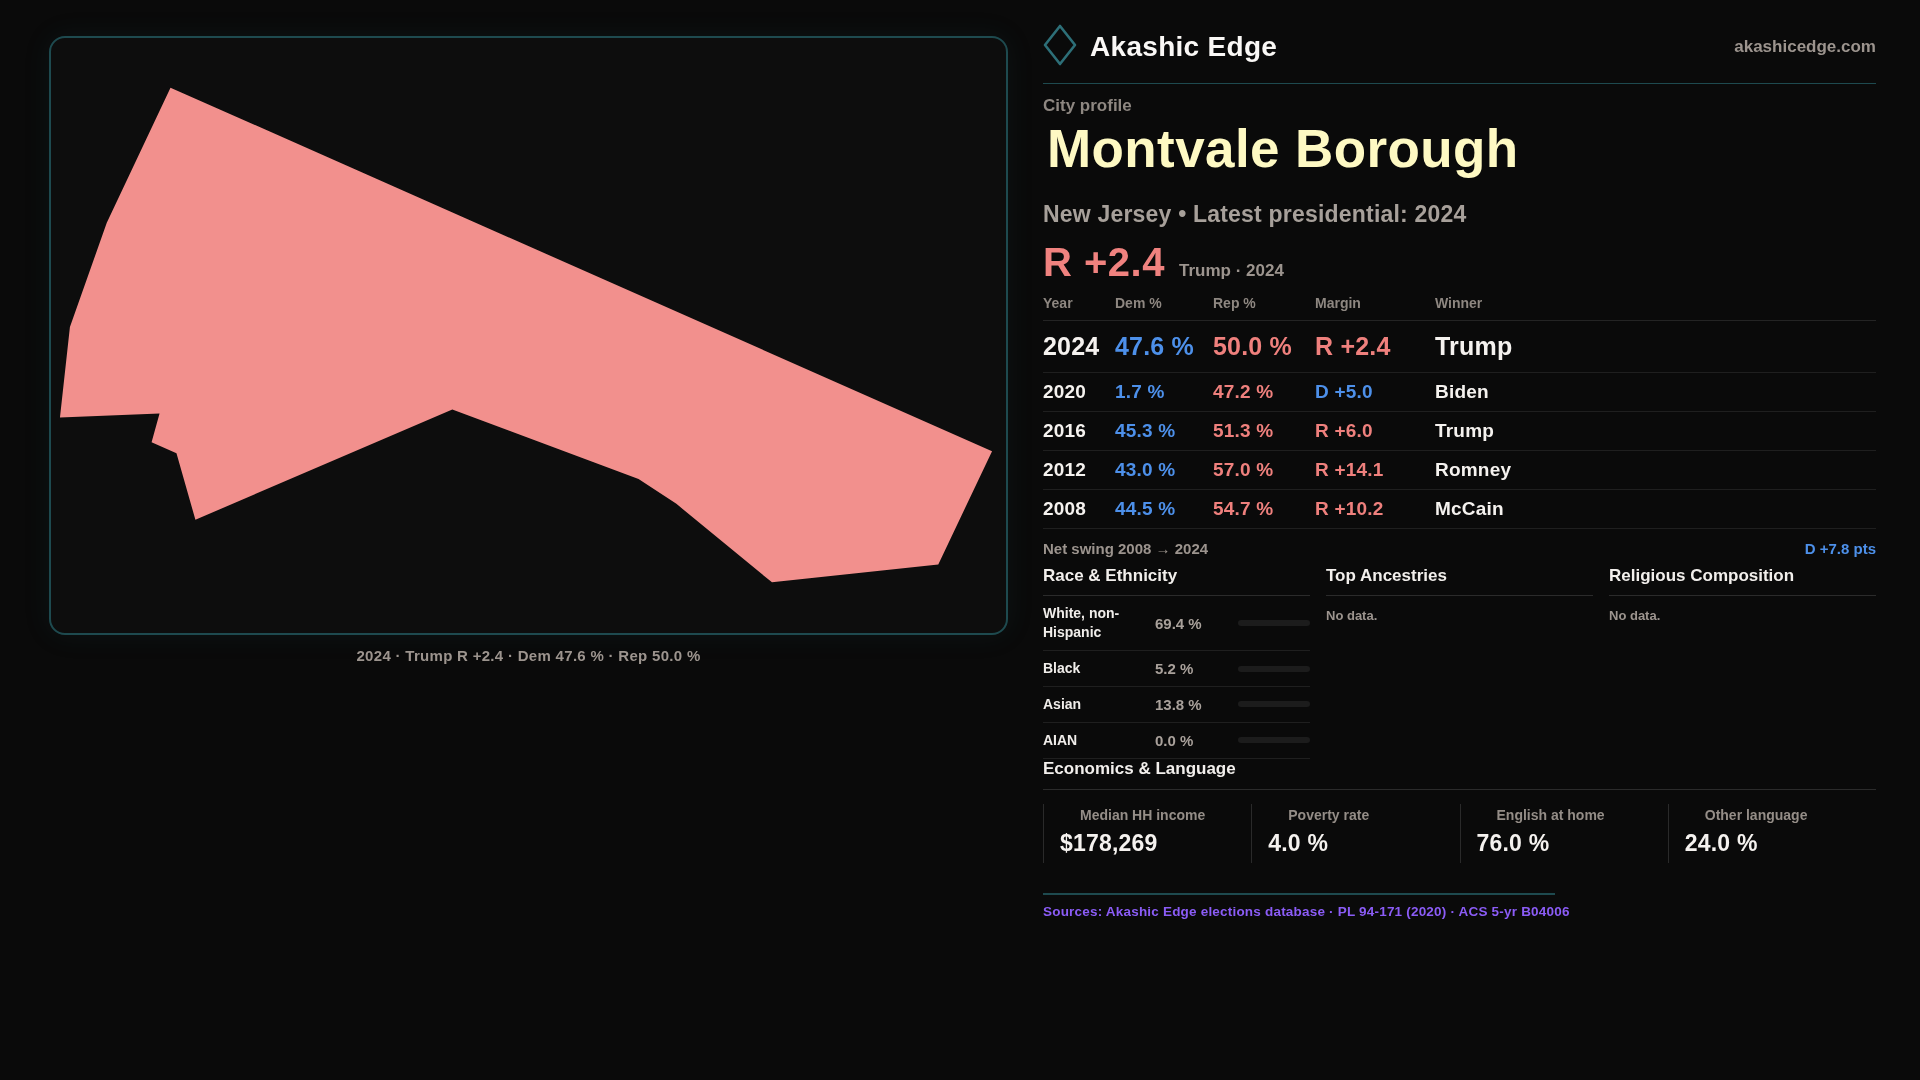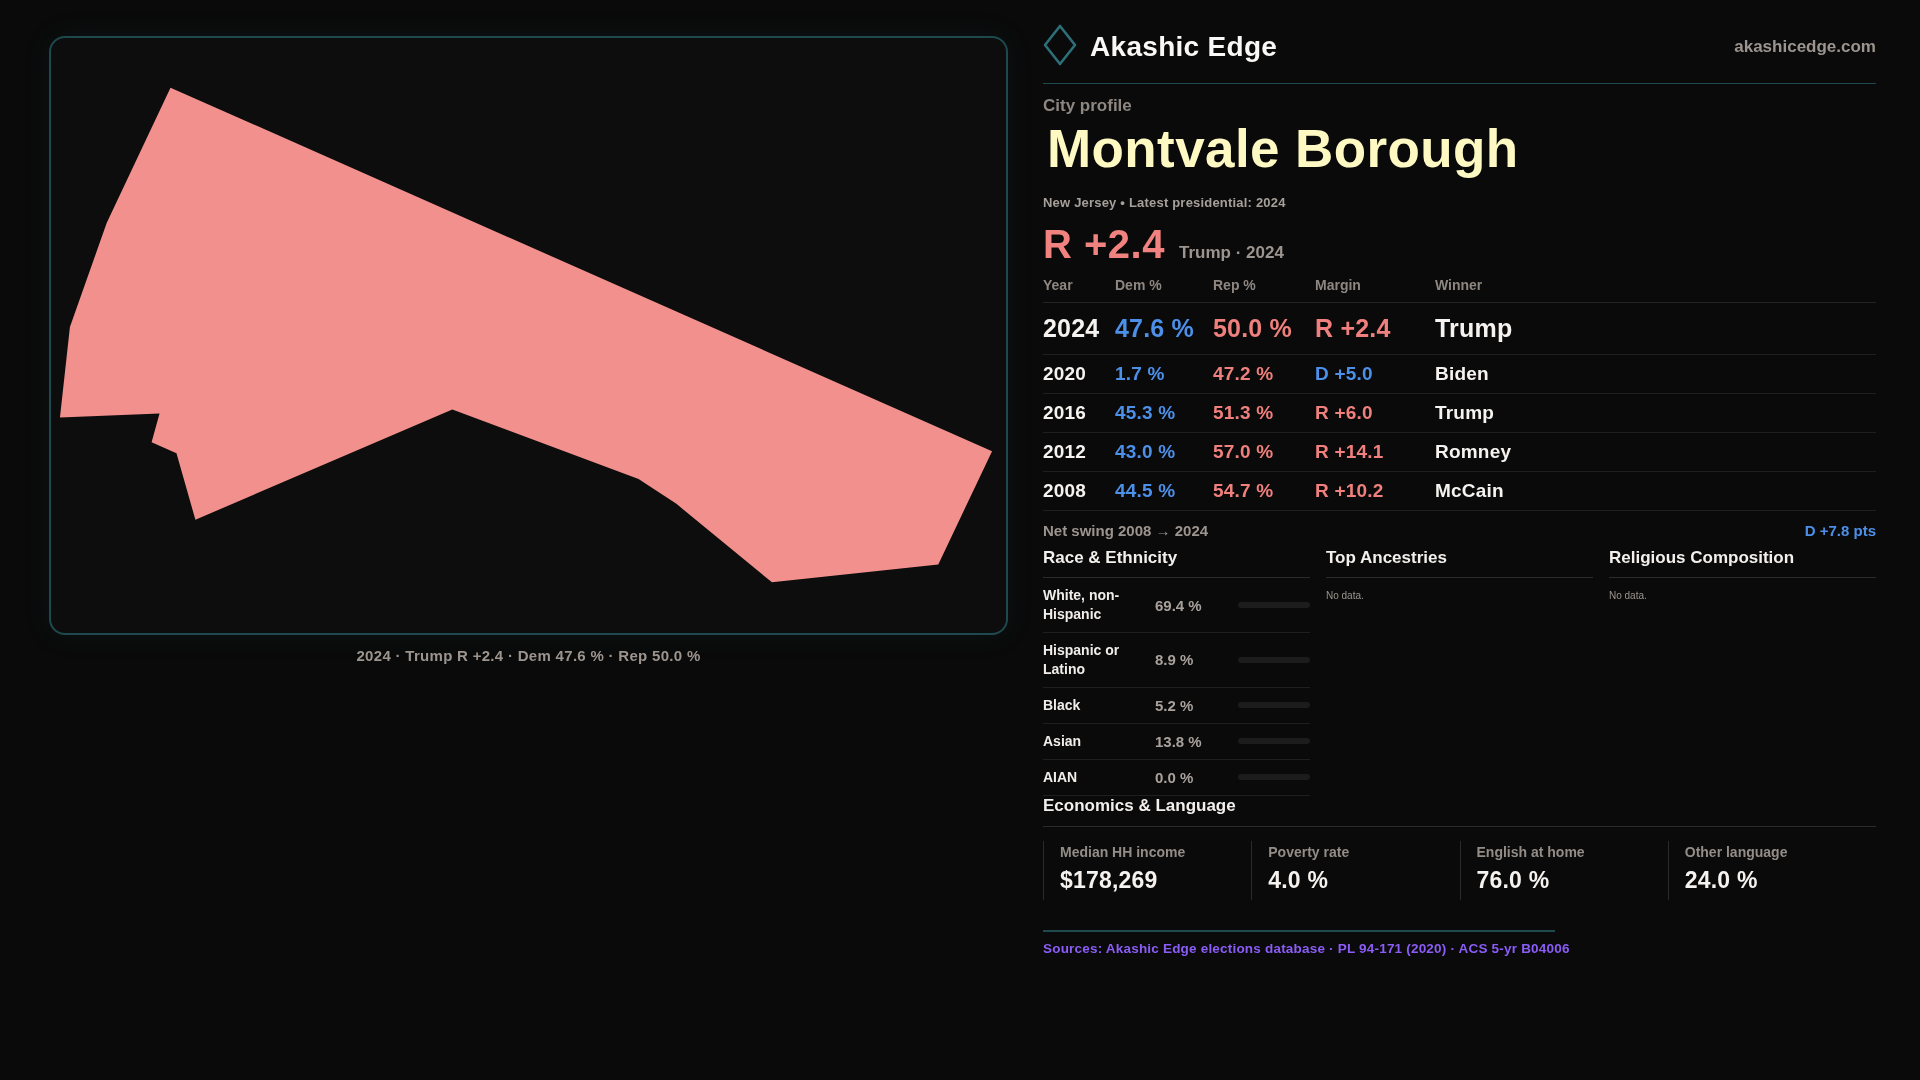--- a/index.html
+++ b/index.html
@@ -42,7 +42,7 @@
   .header-rule{border:none;border-top:1px solid var(--accent-teal);margin:13px 0 0;}
   .kicker{margin-top:12px;color:var(--txt-grey-dim);font-size:17px;font-weight:600;}
   .city-title{margin:4px 4px 0;font-size:53px;font-weight:700;color:#fef9c3;letter-spacing:.4px;line-height:1.1;}
-  .subtitle{margin-top:17px;font-size:13px;font-weight:600;color:#A7A09A;letter-spacing:.2px;}
+  .subtitle{margin-top:23px;font-size:23px;font-weight:600;color:#A7A09A;letter-spacing:.2px;}
   .headline-row{margin-top:12px;display:flex;align-items:baseline;gap:14px;}
   .headline-margin{font-size:40px;font-weight:700;color:var(--headline-red);letter-spacing:.5px;}
   .headline-context{font-size:17px;font-weight:600;color:var(--txt-grey);}

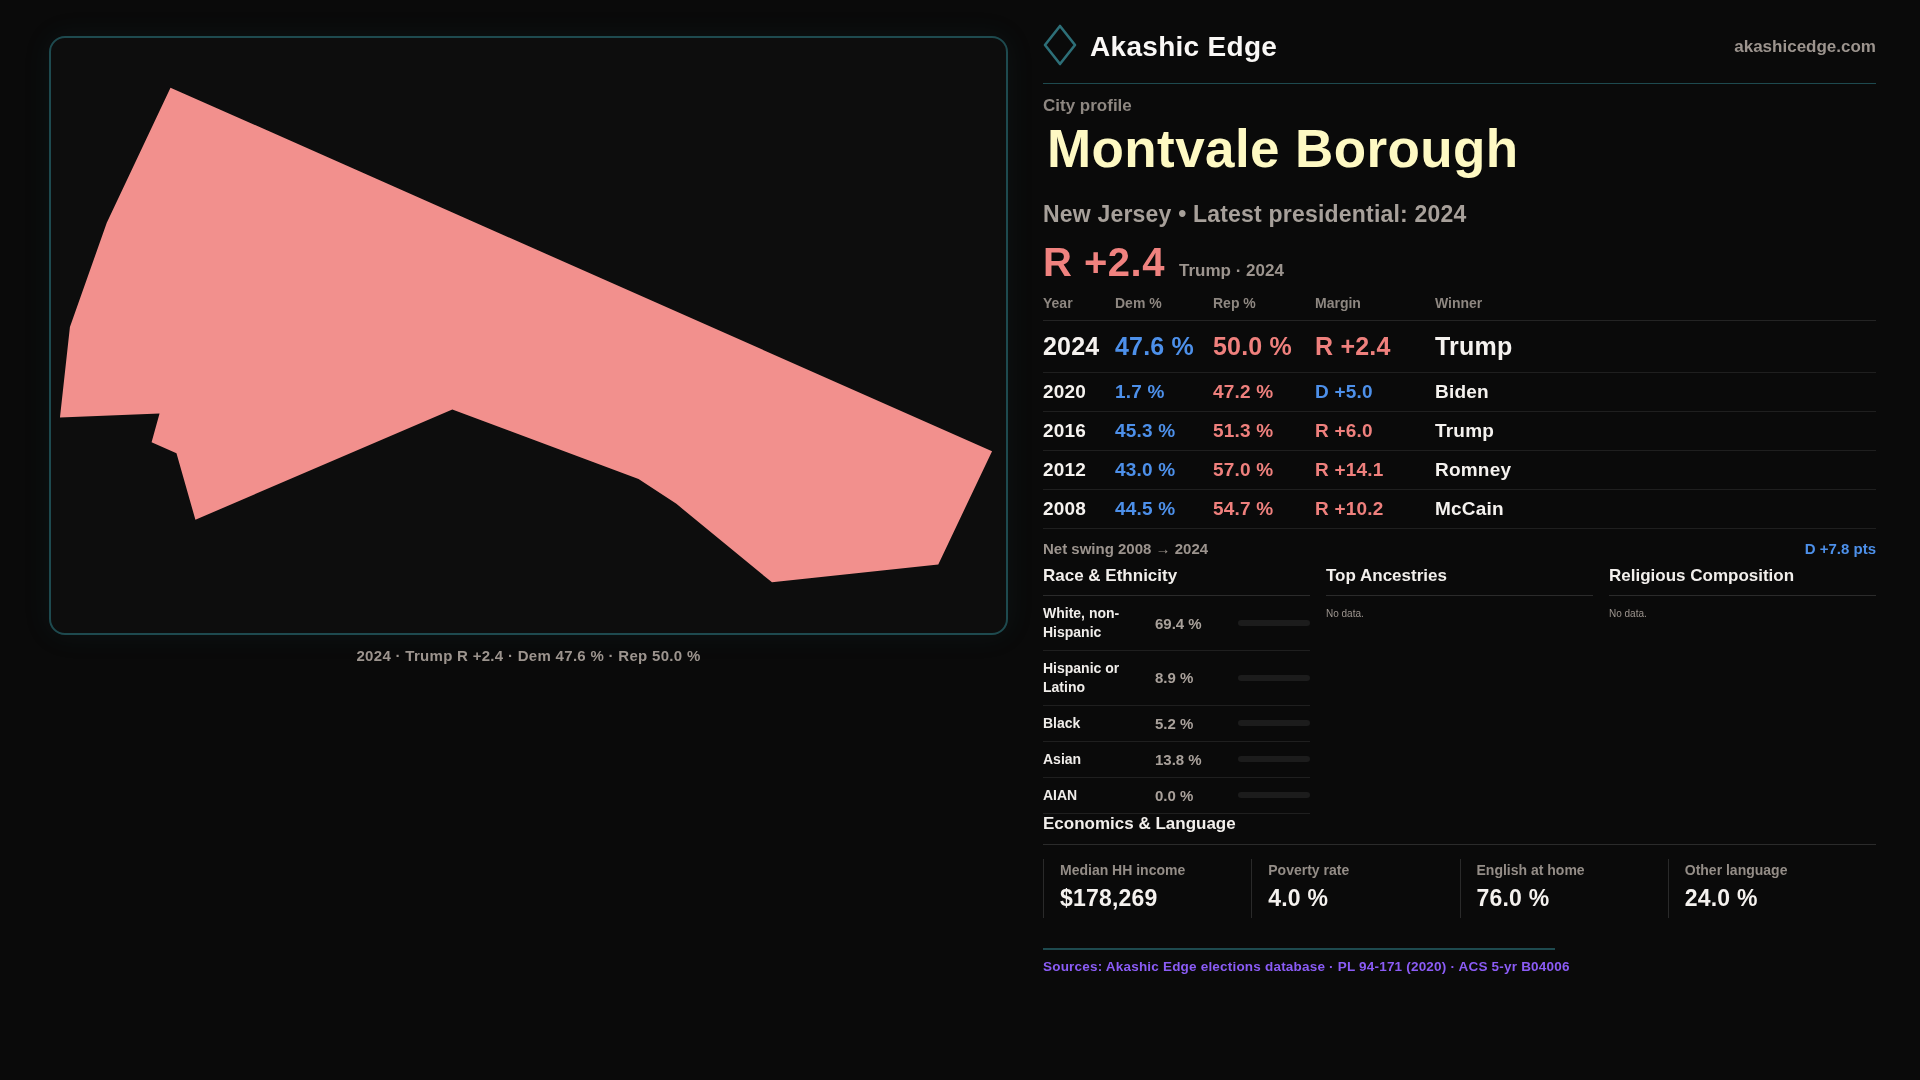--- a/index.html
+++ b/index.html
@@ -68,7 +68,7 @@
   .race-value{font-size:15px;font-weight:600;color:#A9A19B;}
   .race-bar{height:6px;background:var(--bar-track);border-radius:3px;overflow:hidden;}
   .race-fill{height:6px;border-radius:3px;}
-  .no-data{margin-top:12px;font-size:10px;font-weight:400;color:var(--txt-grey);}
+  .no-data{margin-top:12px;font-size:13px;font-weight:700;color:var(--txt-grey);}
   .econ-title{font-size:17px;font-weight:700;color:var(--txt-white);padding-bottom:10px;border-bottom:1px solid var(--rule-mid);}
   .econ-stats{display:grid;grid-template-columns:repeat(4,1fr);margin-top:14px;}
   .econ-cell{border-left:1px solid #2A2A2A;padding:3px 10px 6px 16px;}

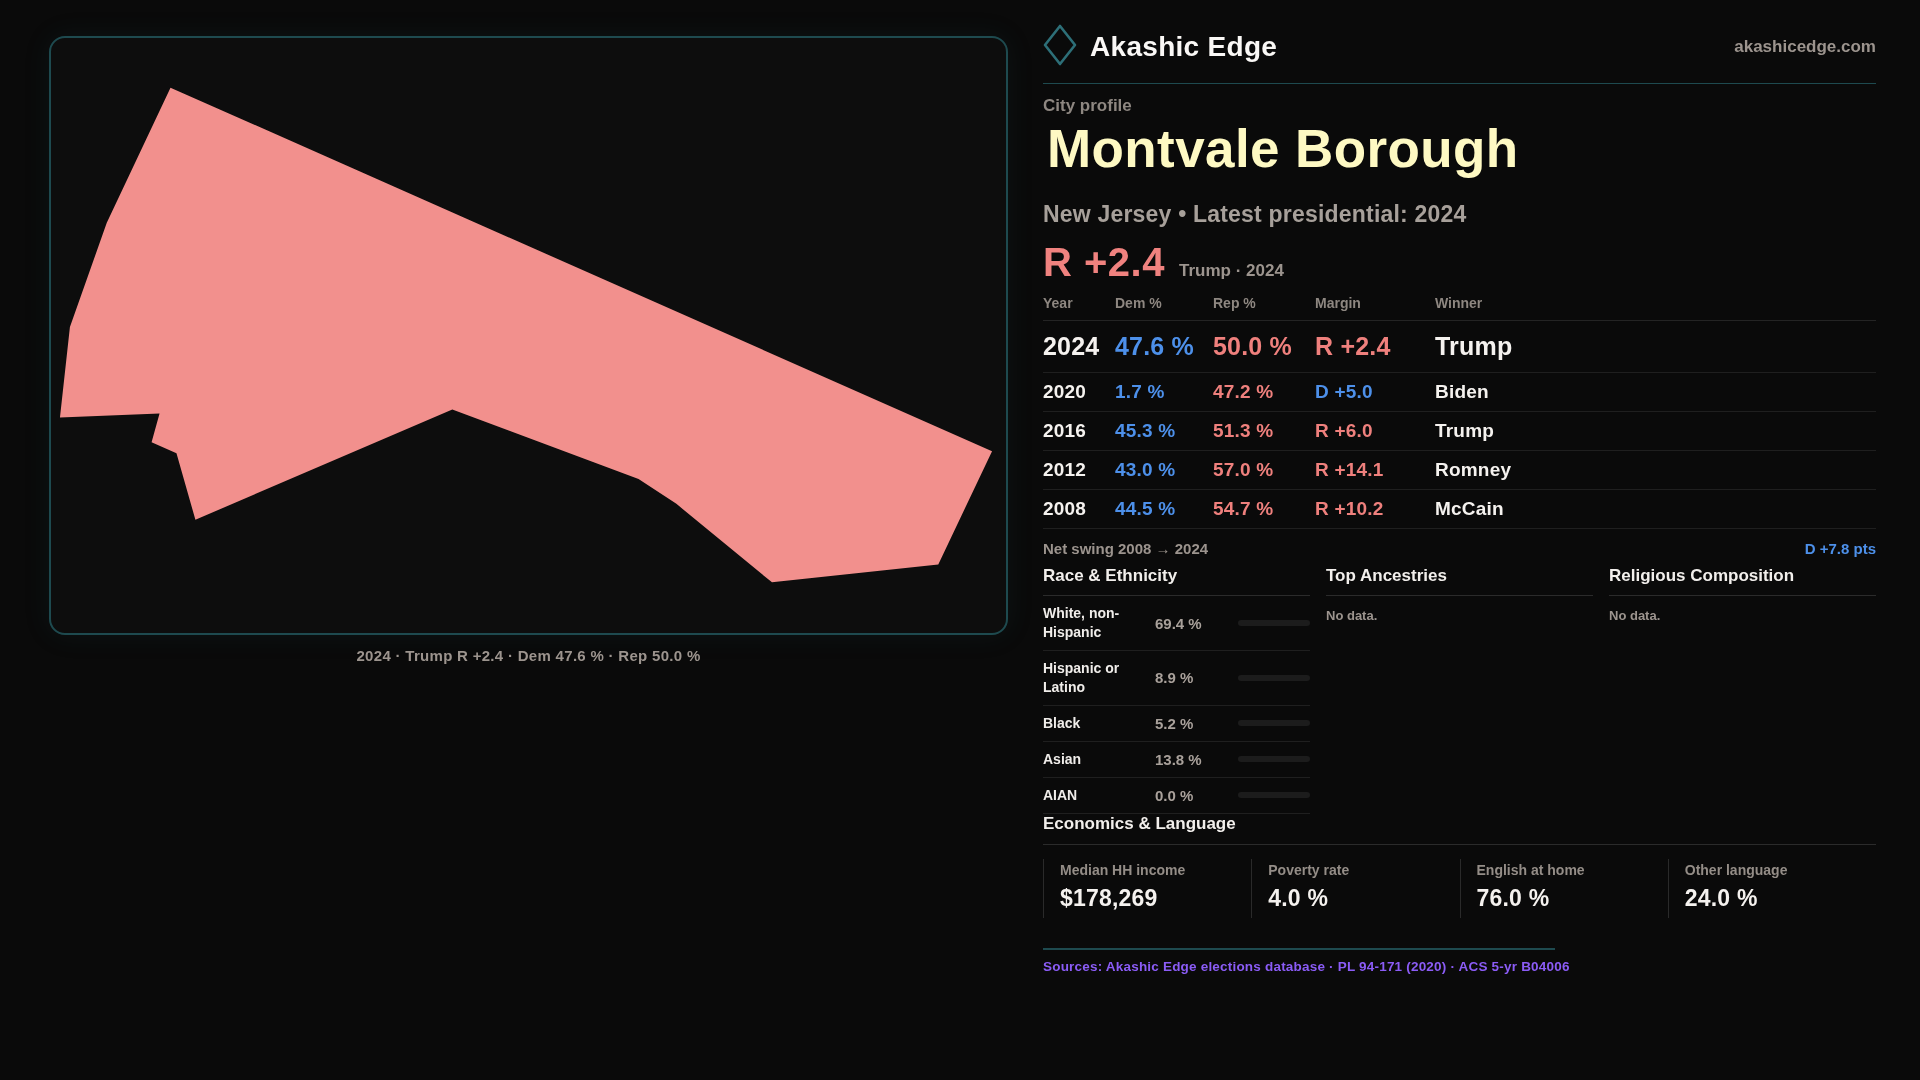--- a/index.html
+++ b/index.html
@@ -182,13 +182,6 @@
             </span>
           </div>
 
-          <div class="race-row">
-            <span class="race-label">Hispanic or Latino</span>
-            <span class="race-value">8.9 %</span>
-            <span class="race-bar">
-              <span class="race-fill" style="width: 8.9%; background: rgb(231, 154, 46);"></span>
-            </span>
-          </div>
 
           <div class="race-row">
             <span class="race-label">Black</span>

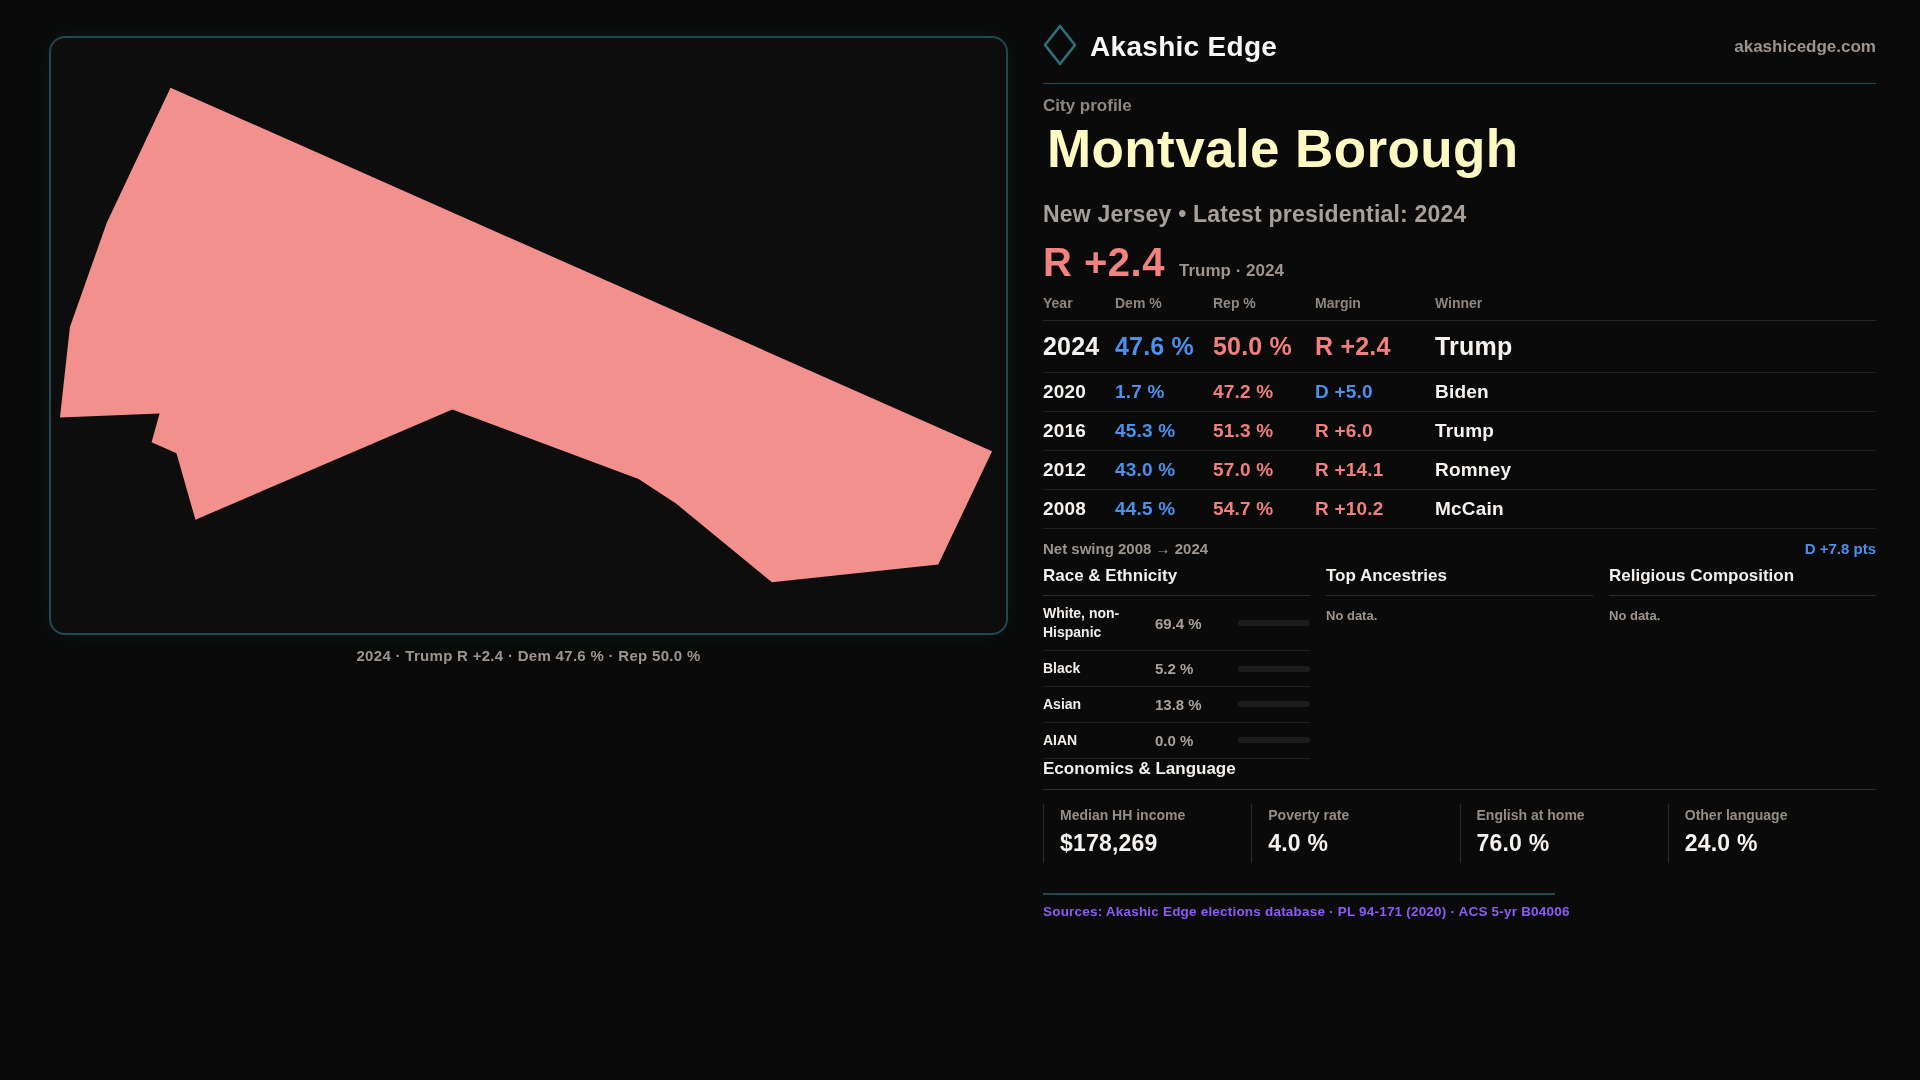--- a/index.html
+++ b/index.html
@@ -72,7 +72,7 @@
   .econ-title{font-size:17px;font-weight:700;color:var(--txt-white);padding-bottom:10px;border-bottom:1px solid var(--rule-mid);}
   .econ-stats{display:grid;grid-template-columns:repeat(4,1fr);margin-top:14px;}
   .econ-cell{border-left:1px solid #2A2A2A;padding:3px 10px 6px 16px;}
-  .econ-label{font-size:14px;font-weight:600;color:#948D87;}
+  .econ-label{font-size:14px;font-weight:600;color:#948D87;margin-left:20px;}
   .econ-value{margin-top:7px;font-size:23px;font-weight:700;color:#F5F2EF;letter-spacing:.2px;}
   .footer{margin-top:30px;}
   .footer-rule{border:none;border-top:2px solid var(--accent-teal);width:512px;margin:0;}

